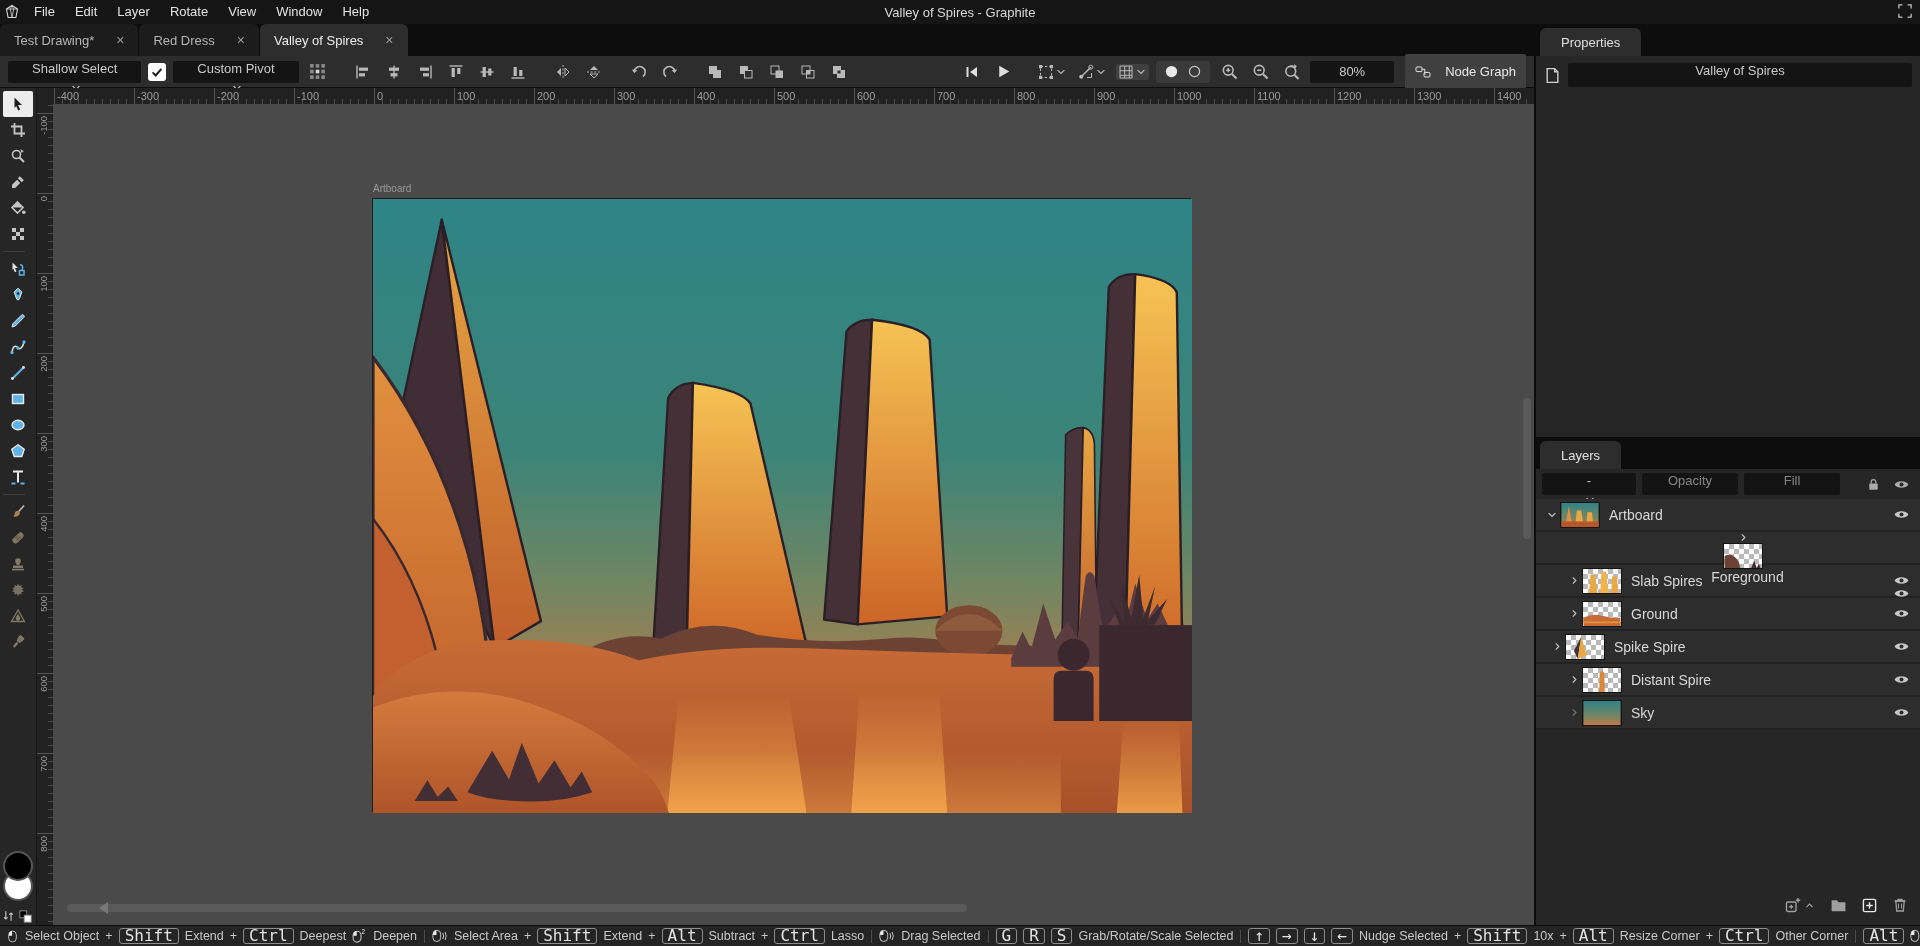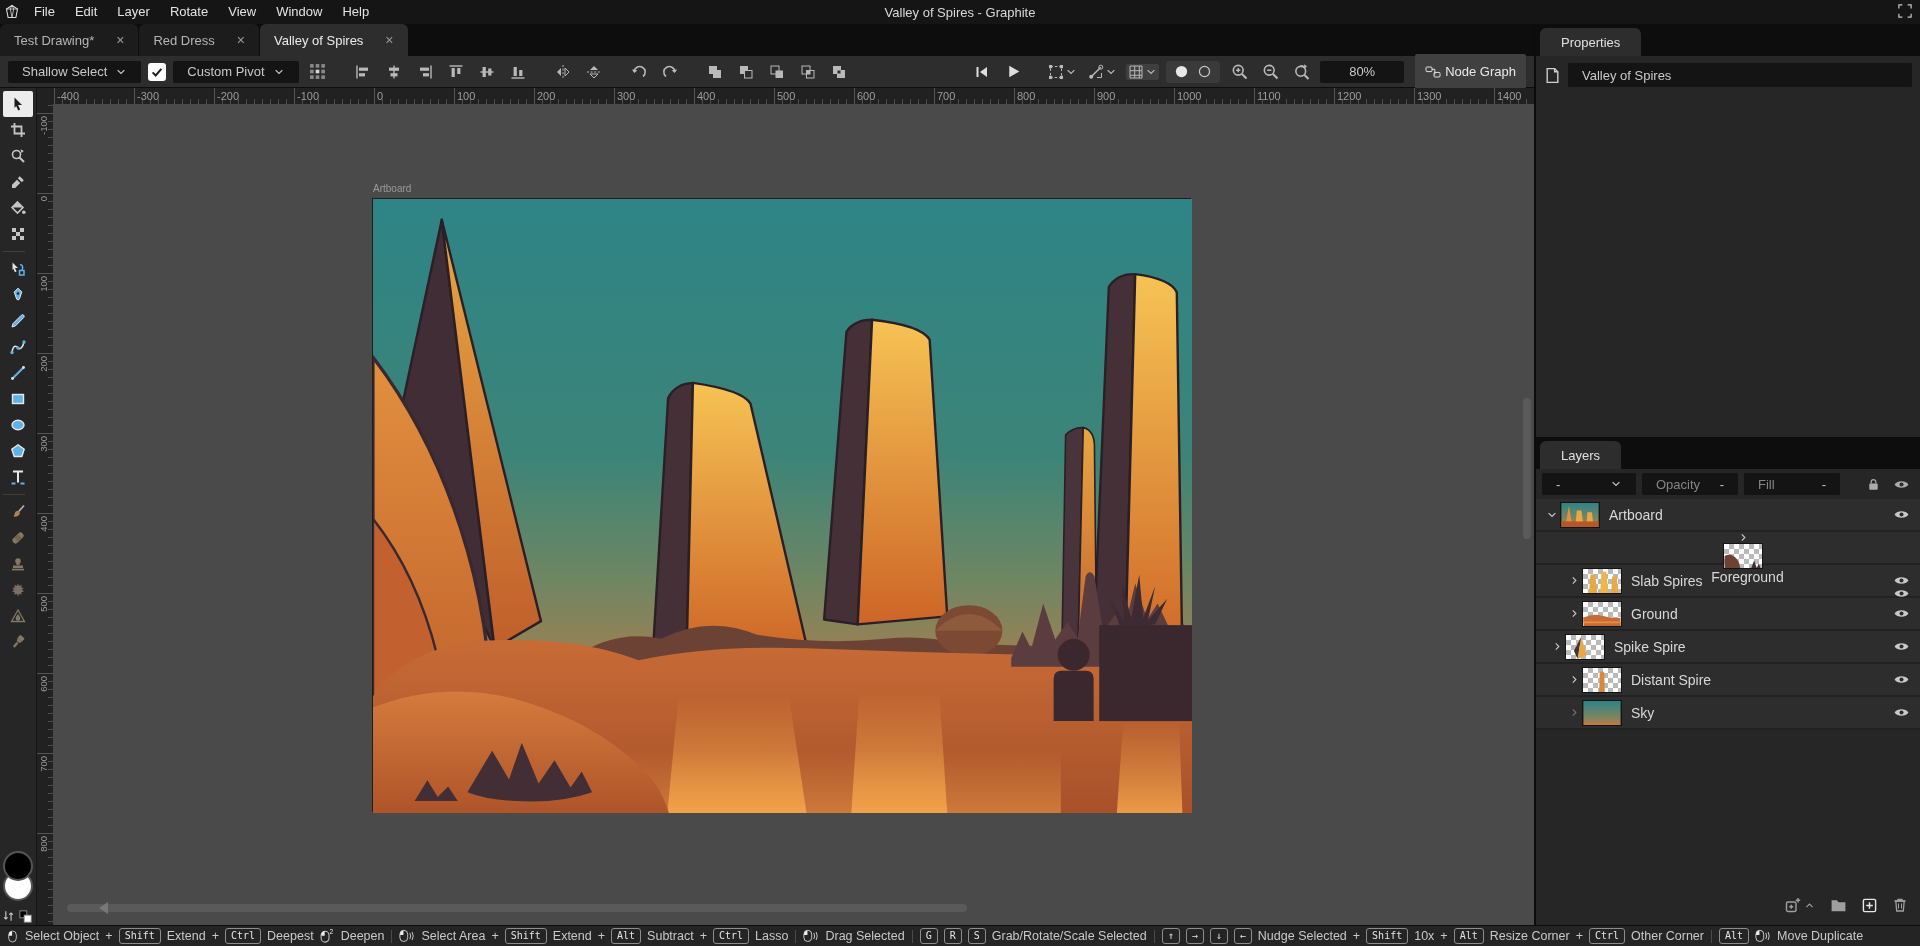--- a/index.html
+++ b/index.html
@@ -30,7 +30,7 @@
   .optionsbar{height:32px;background:#2d2d2d;border-bottom:1px solid #0d0d0d;display:flex;align-items:center;
               padding:0 8px;gap:7px;}
   .field{background:#141414;border-radius:2px;height:22px;display:flex;align-items:center;gap:6px;
-         padding:0 14px;color:#c9c9c9;white-space:nowrap;}
+         padding:0 24px;color:#c9c9c9;white-space:nowrap;flex-direction:column;}
   .field .chev{display:flex;margin-left:2px;}
   .checkbox{width:18px;height:18px;background:#fff;border-radius:3px;display:flex;align-items:center;justify-content:center;}
   .ibtn{width:24px;height:24px;display:flex;align-items:center;justify-content:center;color:#b9b9b9;border-radius:2px;}

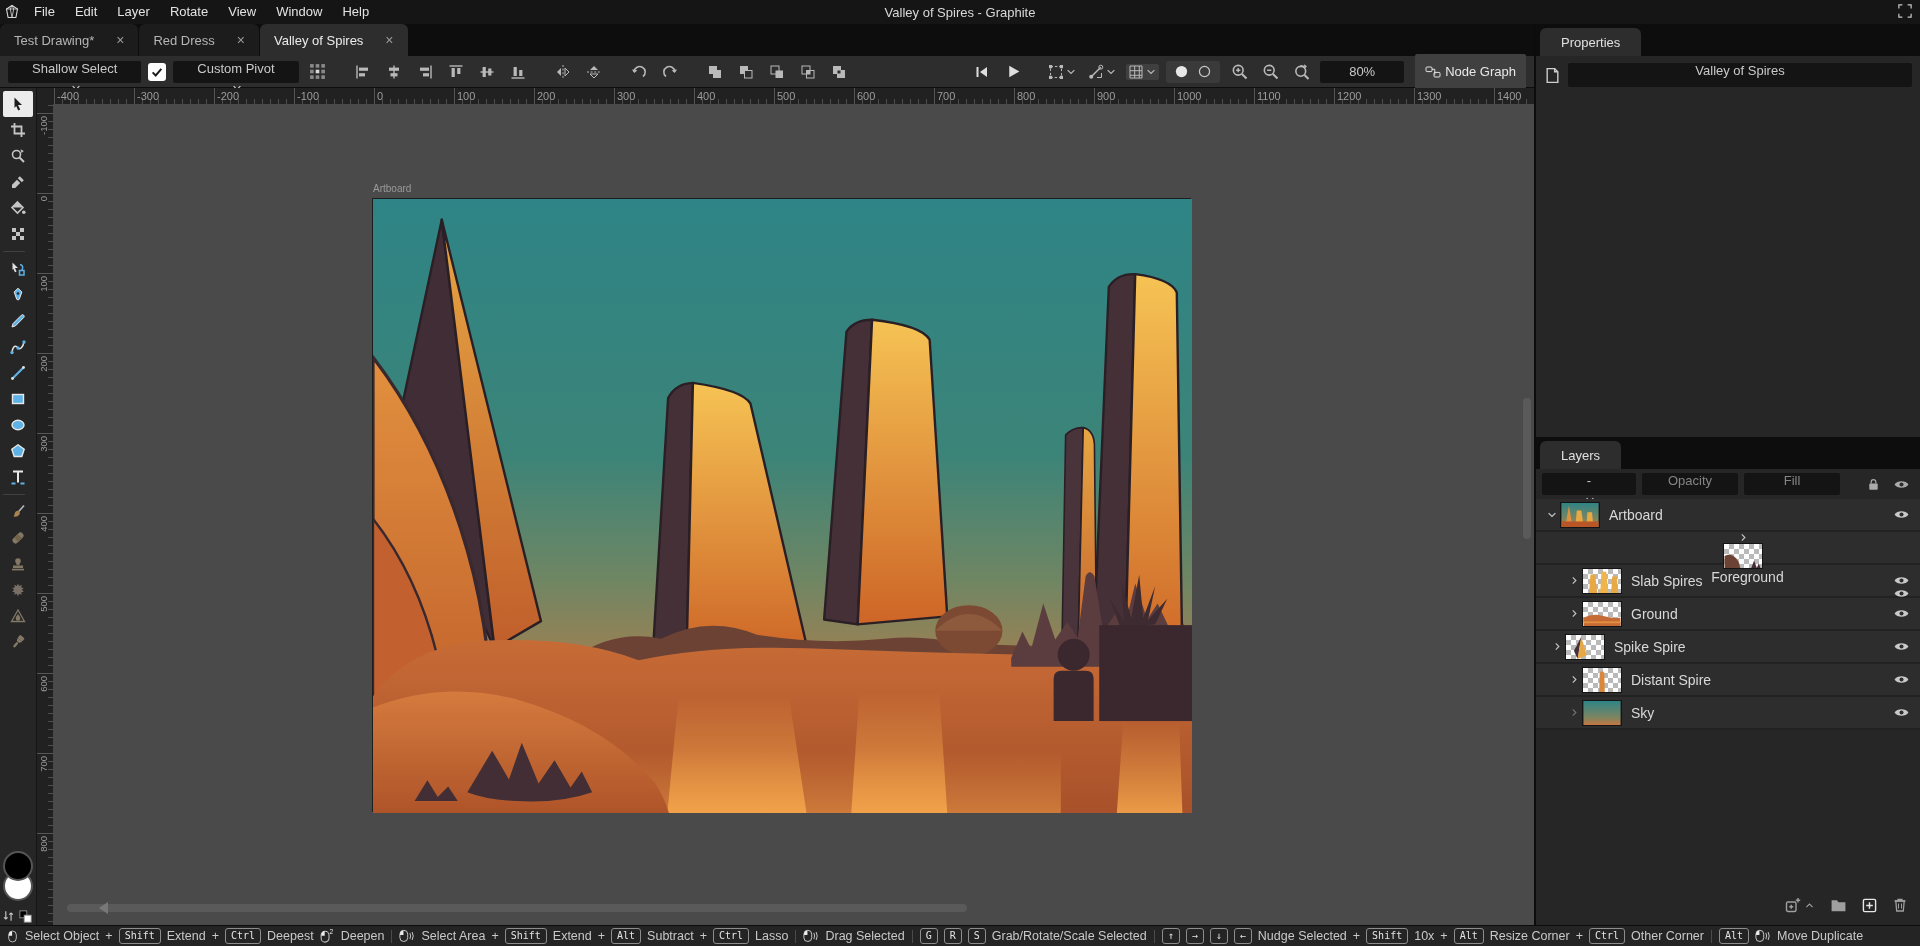--- a/index.html
+++ b/index.html
@@ -40,7 +40,7 @@
   .right-tools{margin-left:auto;display:flex;align-items:center;gap:7px;}
   .pill{display:flex;align-items:center;gap:8px;background:#3a3a3a;border-radius:3px;height:22px;padding:0 8px;}
   .zoomfield{width:84px;justify-content:center;}
-  .ngbtn{background:#404040;border-radius:2px;height:35px;display:flex;align-items:center;gap:4px;
+  .ngbtn{background:#404040;border-radius:2px;height:35px;display:flex;align-items:center;gap:14px;
          padding:0 10px;color:#e8e8e8;}
 
   

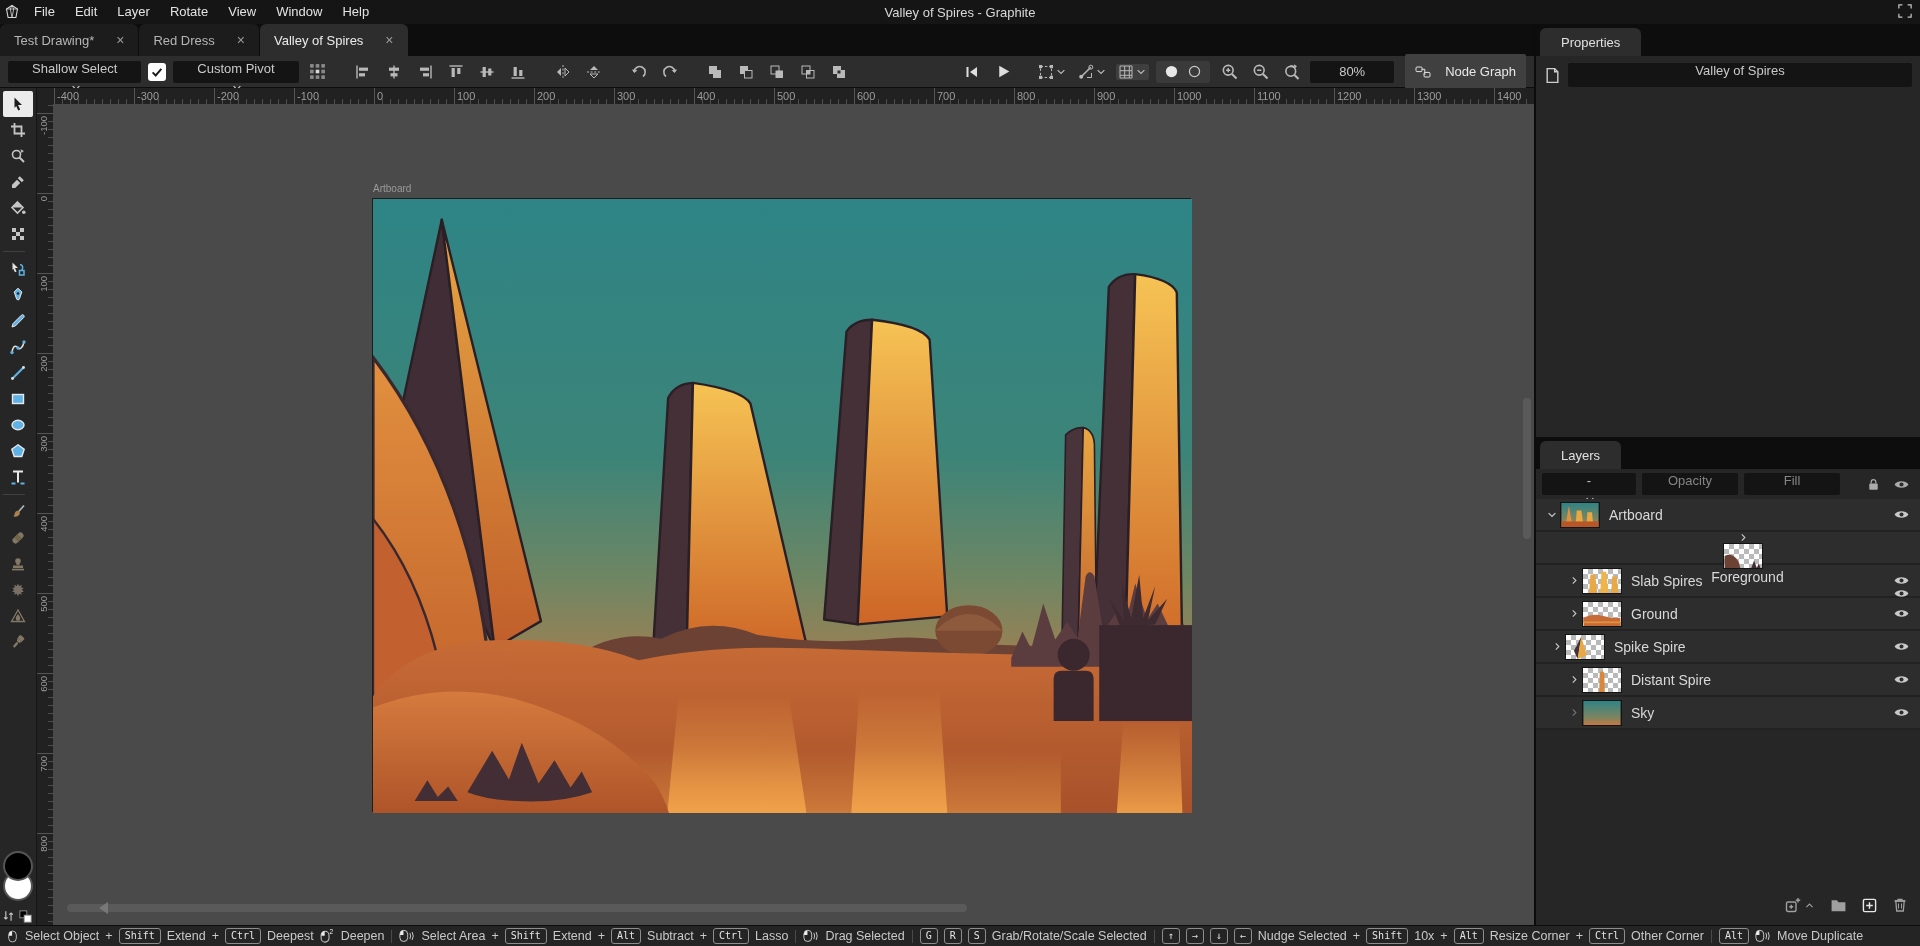--- a/index.html
+++ b/index.html
@@ -110,7 +110,7 @@
   .sb-group{display:flex;align-items:center;gap:6px;}
   .sb-sep{width:1px;height:13px;background:#4a4a4a;flex:none;}
   .kbd{border:1px solid #8d8d8d;border-radius:3px;height:16px;line-height:14px;padding:0 5px;
-       font-family:"DejaVu Sans Mono",monospace;font-size:10px;color:#e4e4e4;}
+       font-family:"DejaVu Sans Mono",monospace;font-size:16px;color:#e4e4e4;}
   .sb-ic{display:flex;align-items:center;}
 </style>
 </head>

